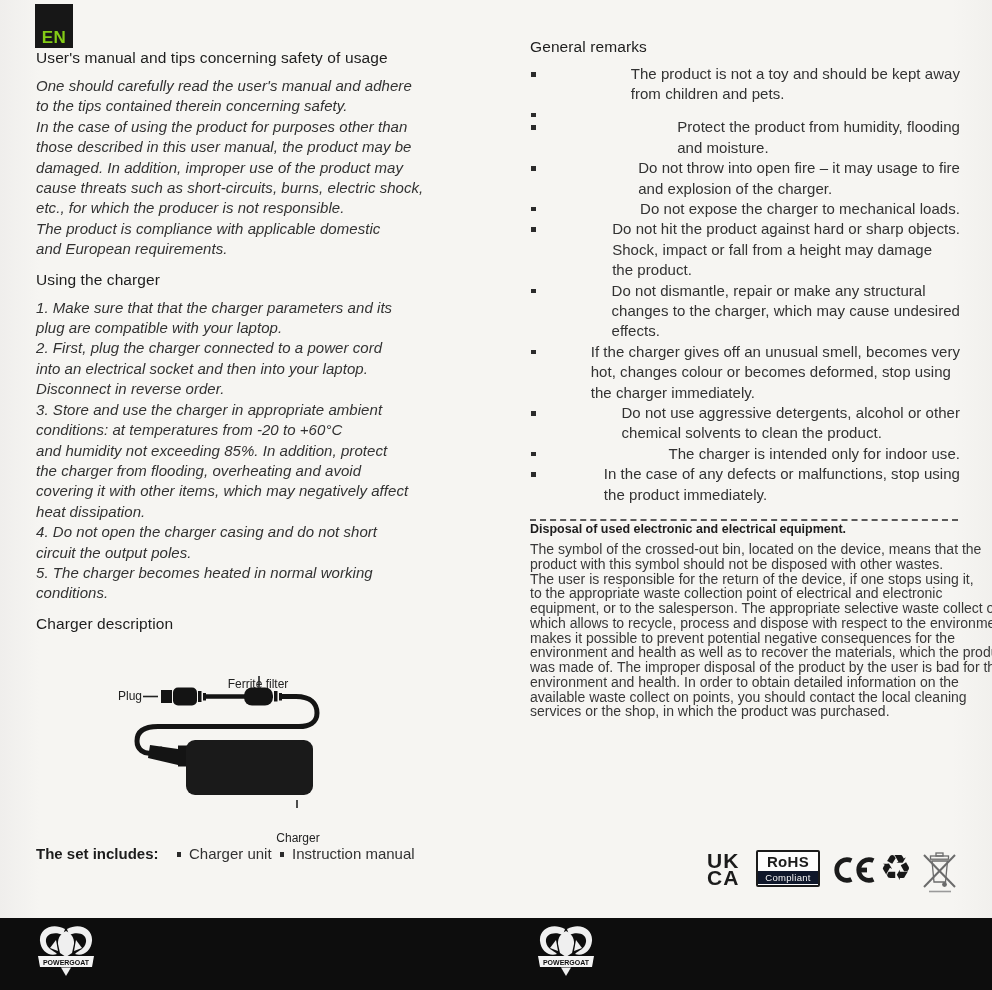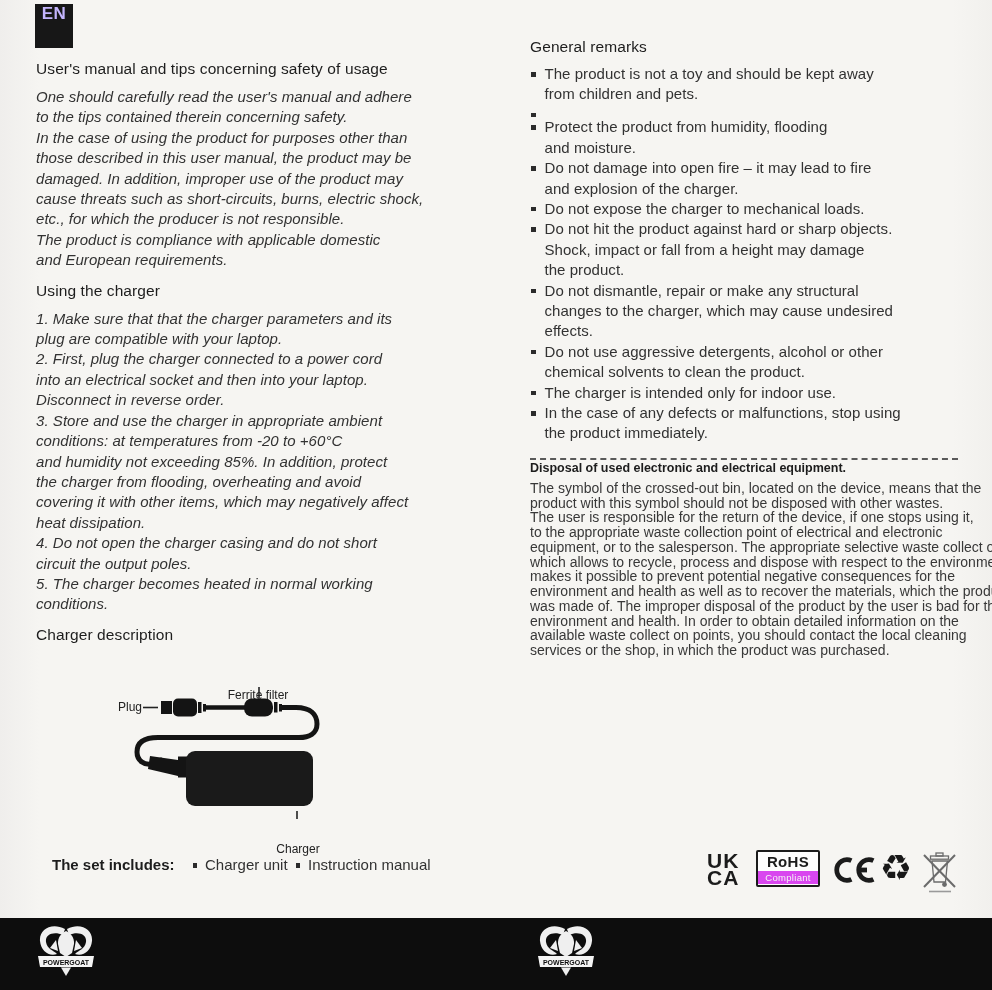--- a/index.html
+++ b/index.html
@@ -12,7 +12,7 @@
   }
   .en-badge {
     position:absolute; left:35px; top:4px; width:38px; height:44px;
-    background:#171717; color:#c4b5fd; display:flex; align-items:flex-start; justify-content:center;
+    background:#171717; color:#84cc16; display:flex; align-items:flex-end; justify-content:center;
     font-size:17px; font-weight:bold; letter-spacing:.5px;
   }
   .col { position:absolute; }

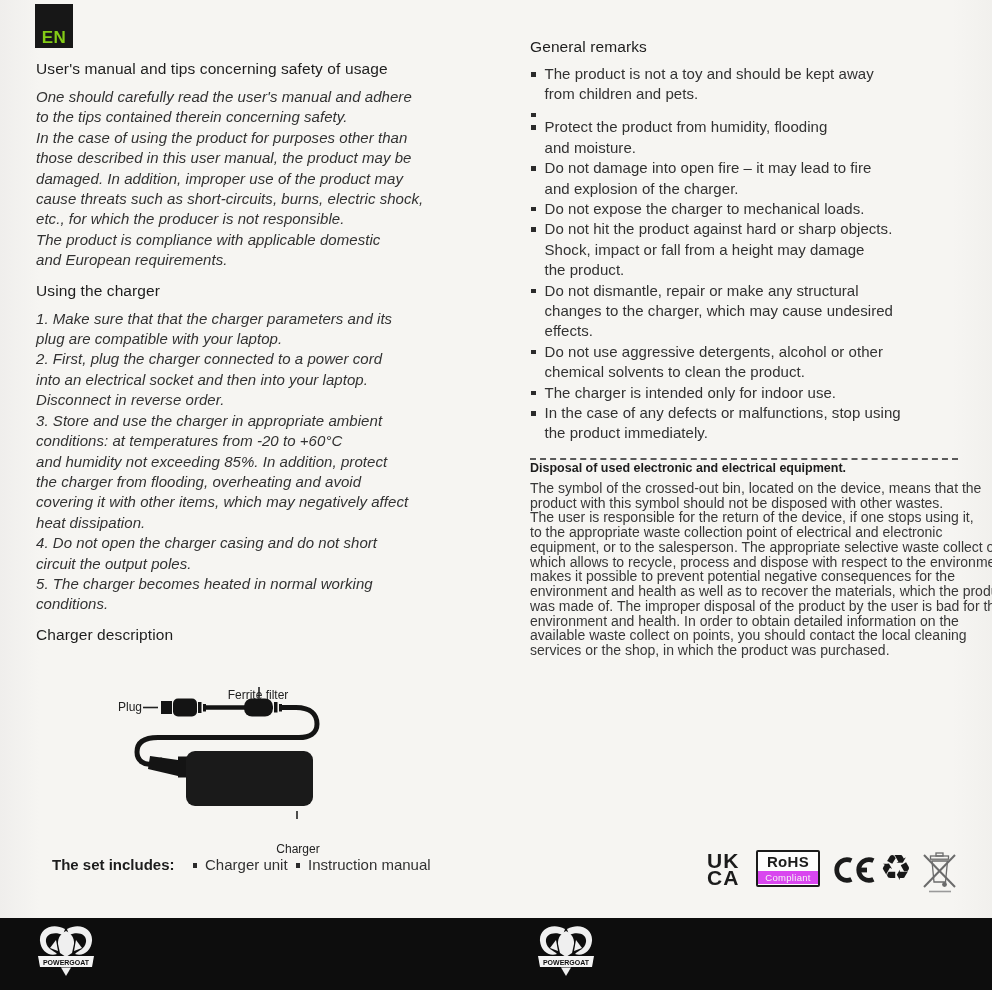--- a/index.html
+++ b/index.html
@@ -16,7 +16,7 @@
     font-size:17px; font-weight:bold; letter-spacing:.5px;
   }
   .col { position:absolute; }
-  .col-left  { left:36px;  top:60px; width:436px; }
+  .col-left  { left:36px;  top:49px; width:436px; }
   .col-right { left:530px; top:38px; width:430px; }
   h2.sec { font-size:15.5px; font-weight:normal; color:#1d1d1d; letter-spacing:.1px; }
   .body-text {

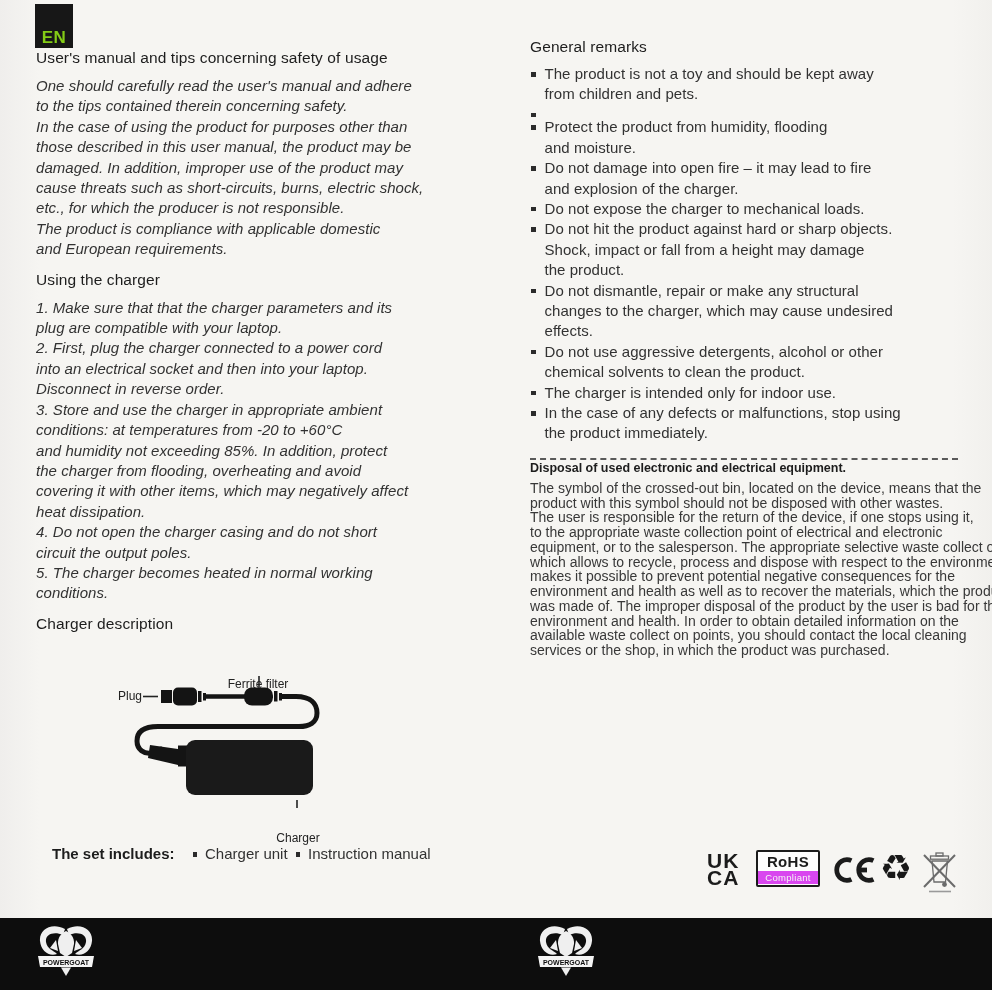--- a/index.html
+++ b/index.html
@@ -26,7 +26,7 @@
   .mt { margin-top:11px; }
   
   ul.remarks { list-style:none; margin-top:8px; }
-  ul.remarks li { display:flex; align-items:flex-start; }
+  ul.remarks li { display:flex; align-items:flex-start;justify-content:space-between; }
   .sq {
     flex:0 0 auto; width:4.5px; height:4.5px; background:#2b2b2b; margin:8px 9px 0 1px;
   }

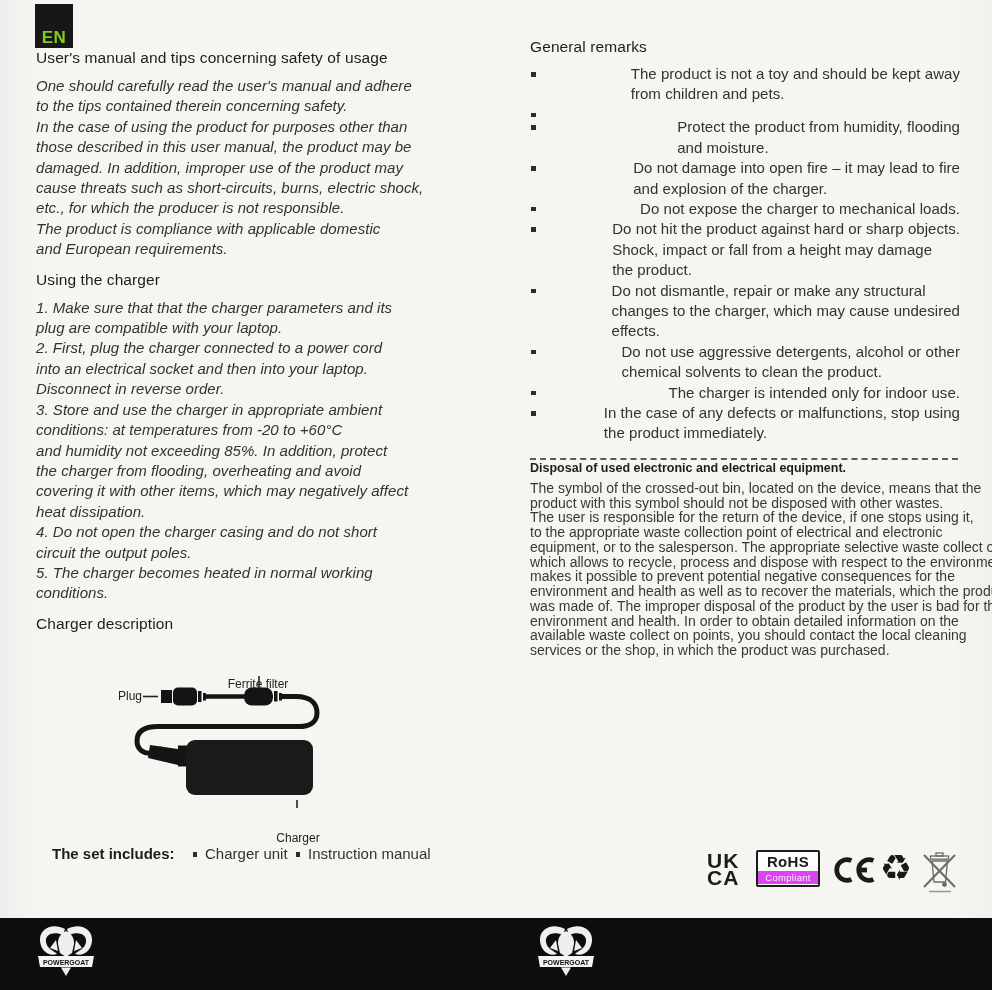--- a/index.html
+++ b/index.html
@@ -159,7 +159,7 @@
         </li>
       <li>
           <span class="sq"></span>
-          <span class="txt">Do not damage into open fire – it may lead to fire
+          <span class="txt">Do not throw into open fire – it may usage to fire
 and explosion of the charger.</span>
         </li>
       <li>

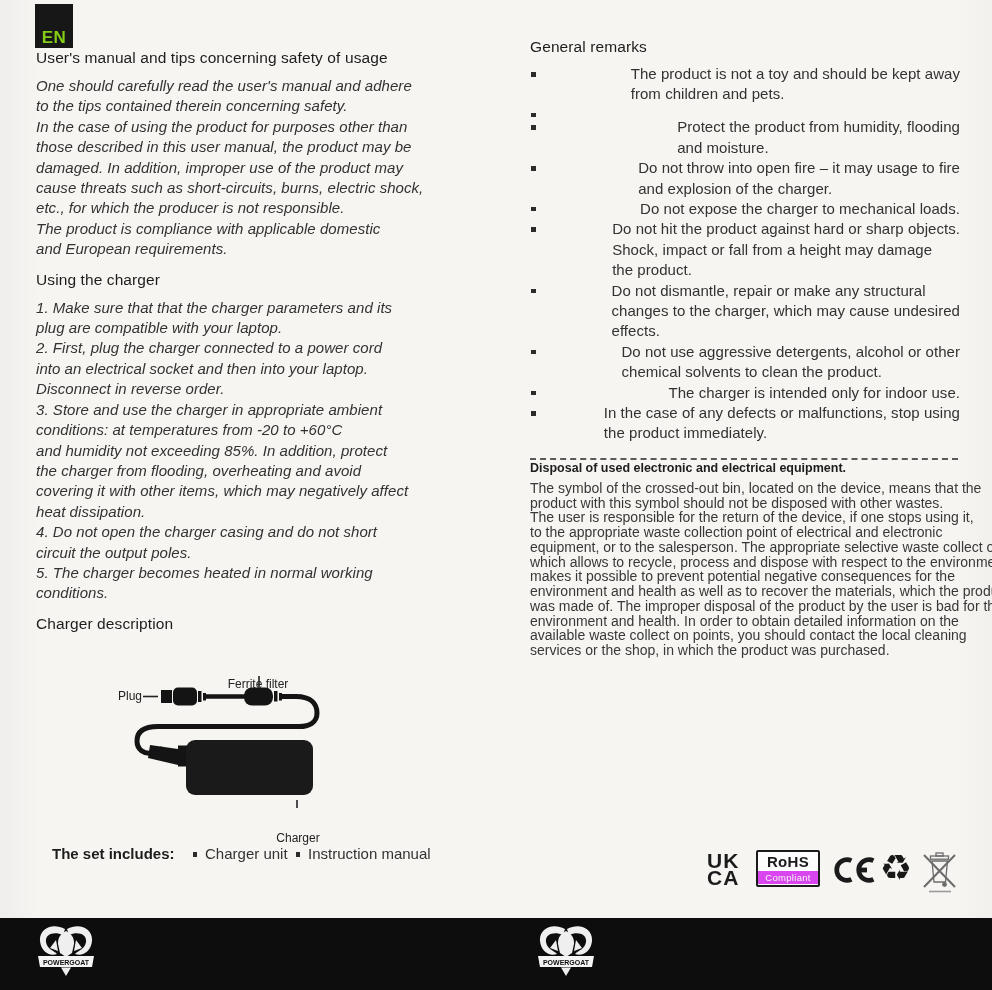--- a/index.html
+++ b/index.html
@@ -180,6 +180,12 @@
         </li>
       <li>
           <span class="sq"></span>
+          <span class="txt">If the charger gives off an unusual smell, becomes very
+hot, changes colour or becomes deformed, stop using
+the charger immediately.</span>
+        </li>
+      <li>
+          <span class="sq"></span>
           <span class="txt">Do not use aggressive detergents, alcohol or other
 chemical solvents to clean the product.</span>
         </li>

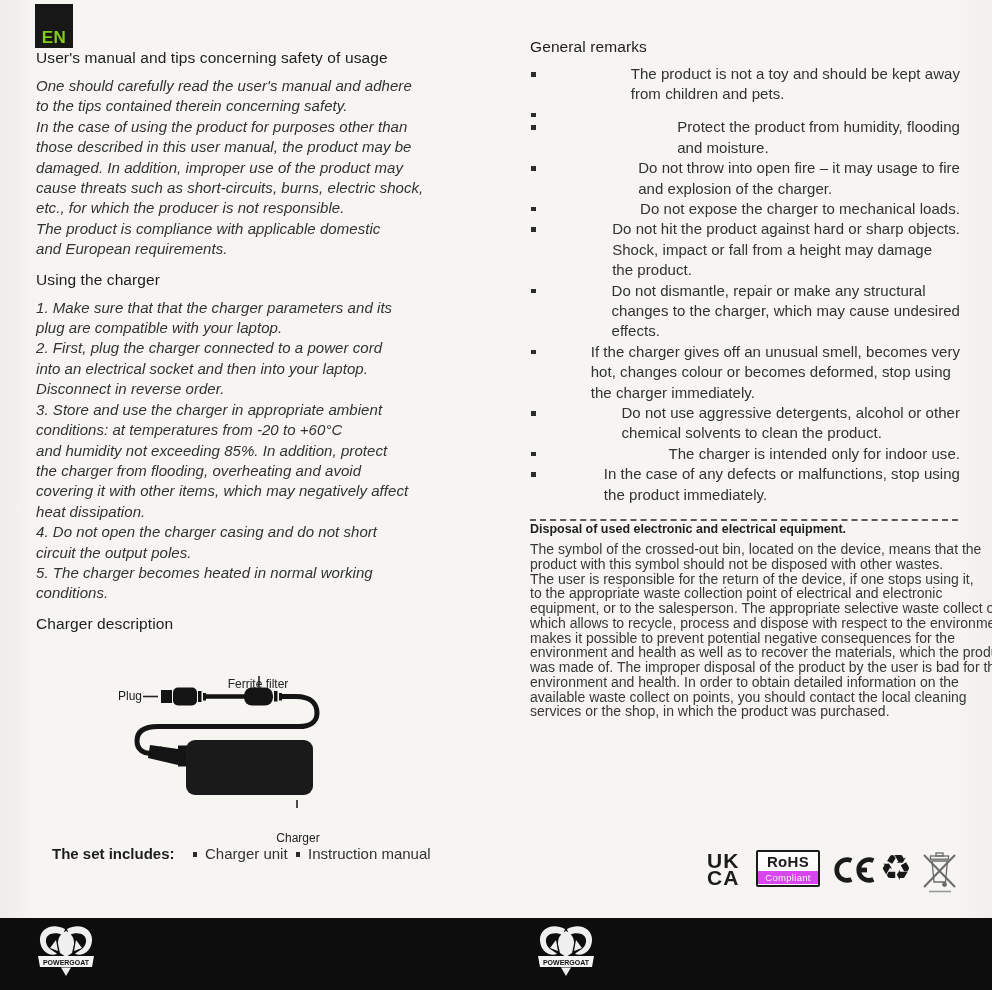--- a/index.html
+++ b/index.html
@@ -41,7 +41,7 @@
   .dlabel.center { transform:translateX(-50%);margin-top:21px; }
   
   .set-line { margin-top:14px; display:flex; align-items:center; font-size:15px; color:#323232; }
-  .set-line .lbl { font-weight:bold; color:#1d1d1d; margin-right:10px;margin-left:16px; }
+  .set-line .lbl { font-weight:bold; color:#1d1d1d; margin-right:10px; }
   .set-line .sq2 { width:4.5px; height:4.5px; background:#2b2b2b; margin:2px 8px 0 8px; }
   
   .certs { position:absolute; left:700px; top:846px; width:270px; height:50px; }

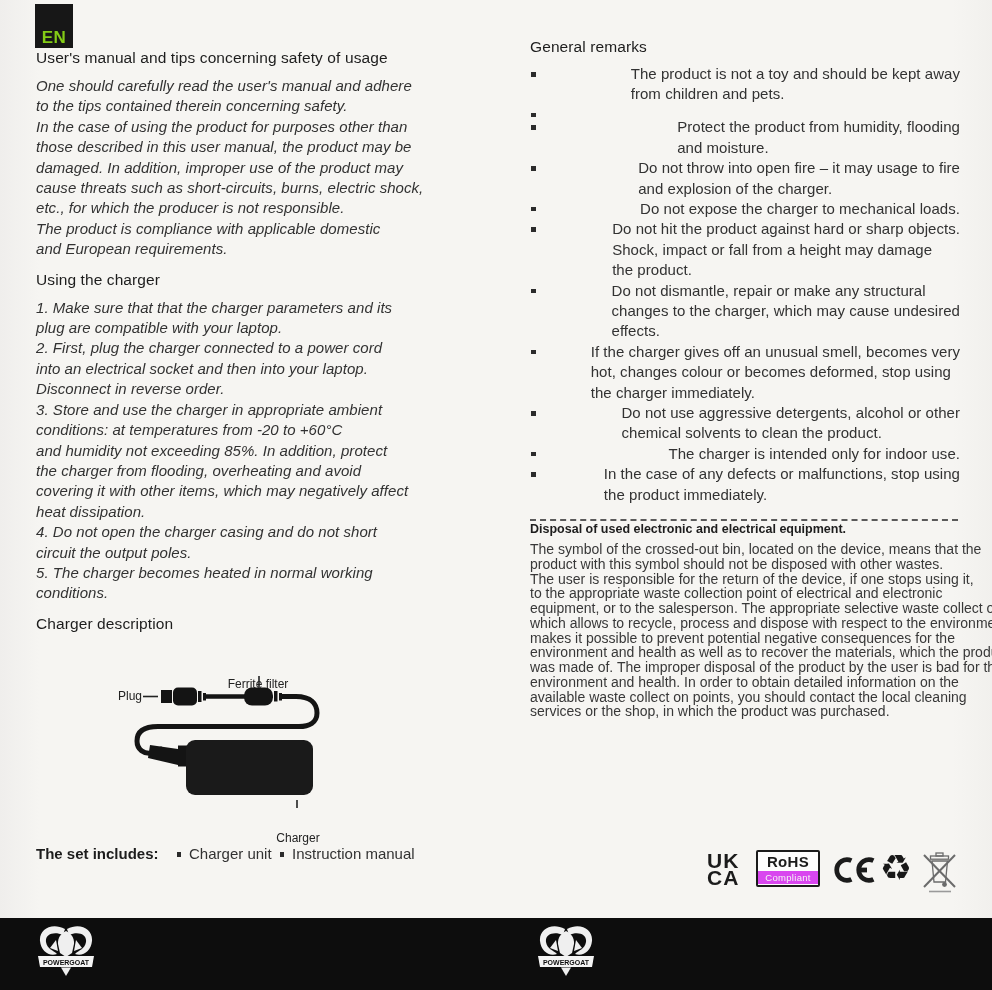--- a/index.html
+++ b/index.html
@@ -49,7 +49,7 @@
   .ukca { left:7px; top:7px; font-weight:800; font-size:21px; line-height:16.5px; letter-spacing:1px; color:#1b1b1b; text-align:left; }
   .rohs { left:56px; top:4px; width:64px; height:37px; border:2.5px solid #1b1b1b; background:#fdfdfd; border-radius:2px; overflow:hidden; }
   .rohs .top { height:19px; display:flex; align-items:center; justify-content:center; font-weight:800; font-size:15px; color:#1b1b1b; letter-spacing:.3px; }
-  .rohs .bot { height:13px; background:#d946ef; color:#f5f5f5; display:flex; align-items:center; justify-content:center; font-size:9.5px; letter-spacing:.3px; }
+  .rohs .bot { height:13px; background:#0f172a; color:#f5f5f5; display:flex; align-items:center; justify-content:center; font-size:9.5px; letter-spacing:.3px; }
   .ce { left:134px; top:9px; }
   .recycle { left:180px; top:-2px; font-size:36px; color:#181818; line-height:48px; }
   .weee { left:222px; top:4px; }

